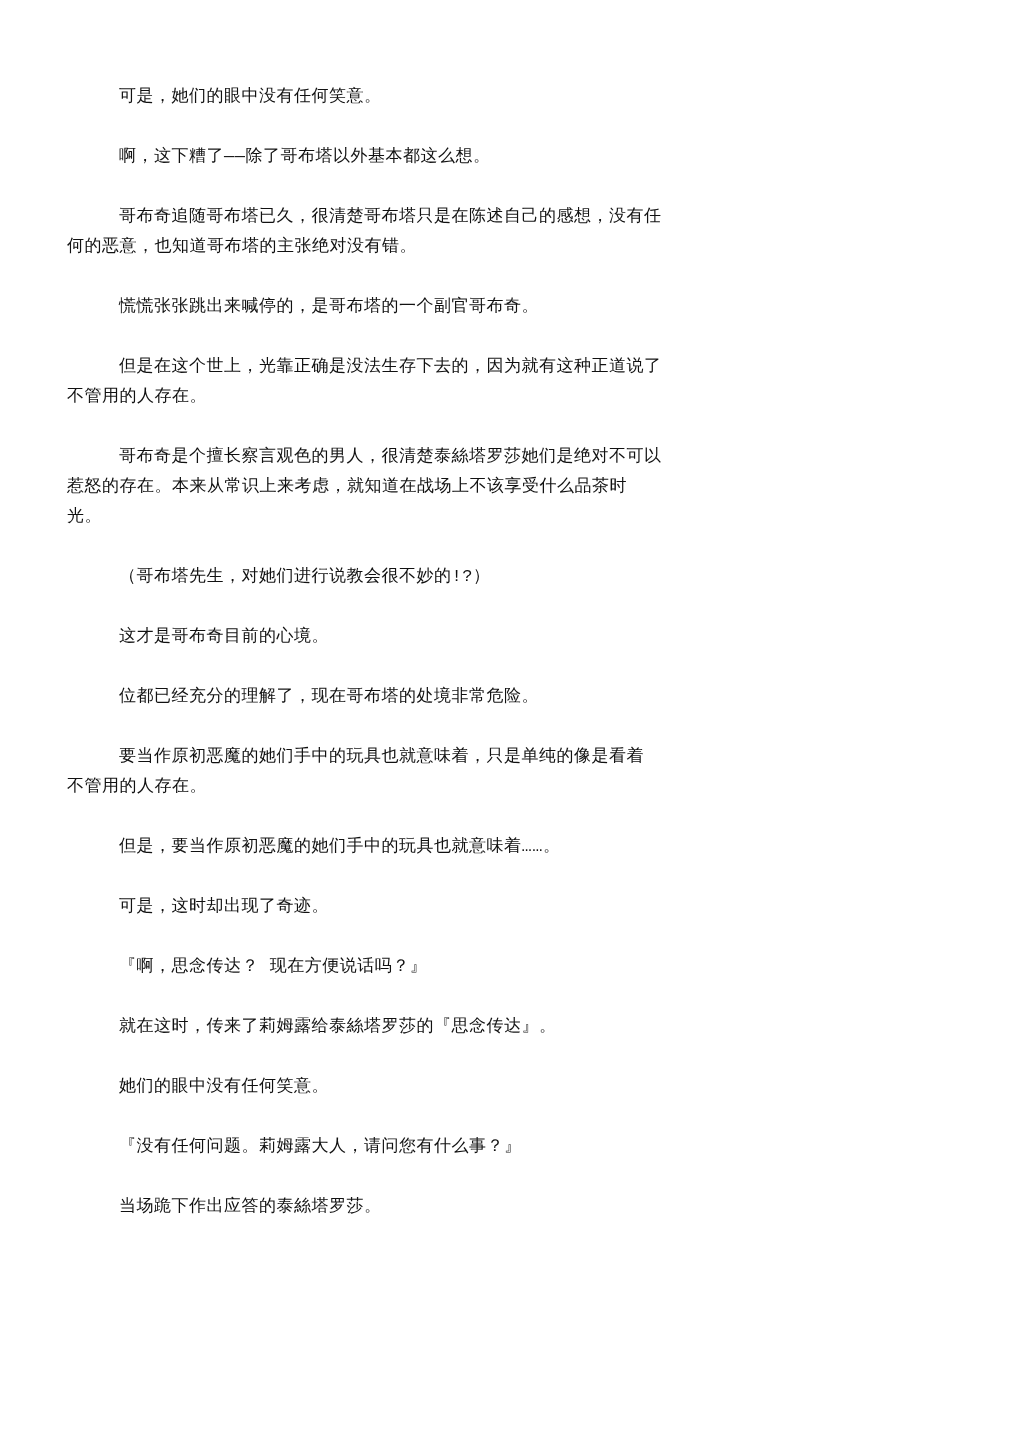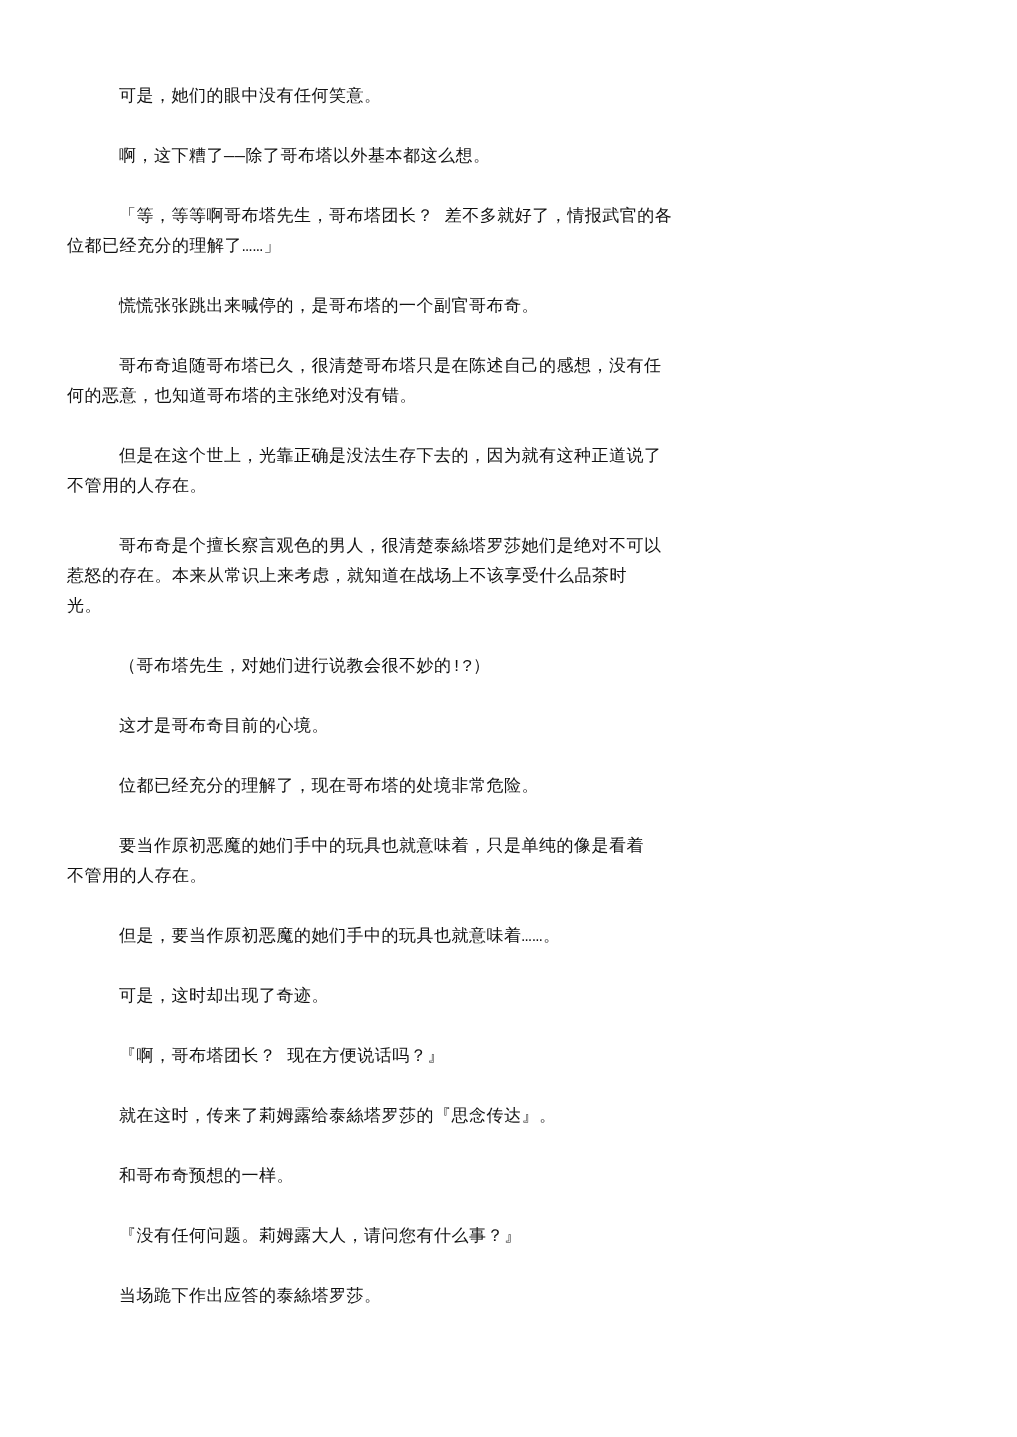--- a/index.html
+++ b/index.html
@@ -46,10 +46,6 @@
   </p>
   <p class="para">
     <span class="line first">啊，这下糟了——除了哥布塔以外基本都这么想。</span>
-  </p>
-  <p class="para">
-    <span class="line first">「等，等等啊哥布塔先生，哥布塔团长？ 差不多就好了，情报武官的各</span>
-    <span class="line">位都已经充分的理解了……」</span>
   </p>
   <p class="para">
     <span class="line first">慌慌张张跳出来喊停的，是哥布塔的一个副官哥布奇。</span>

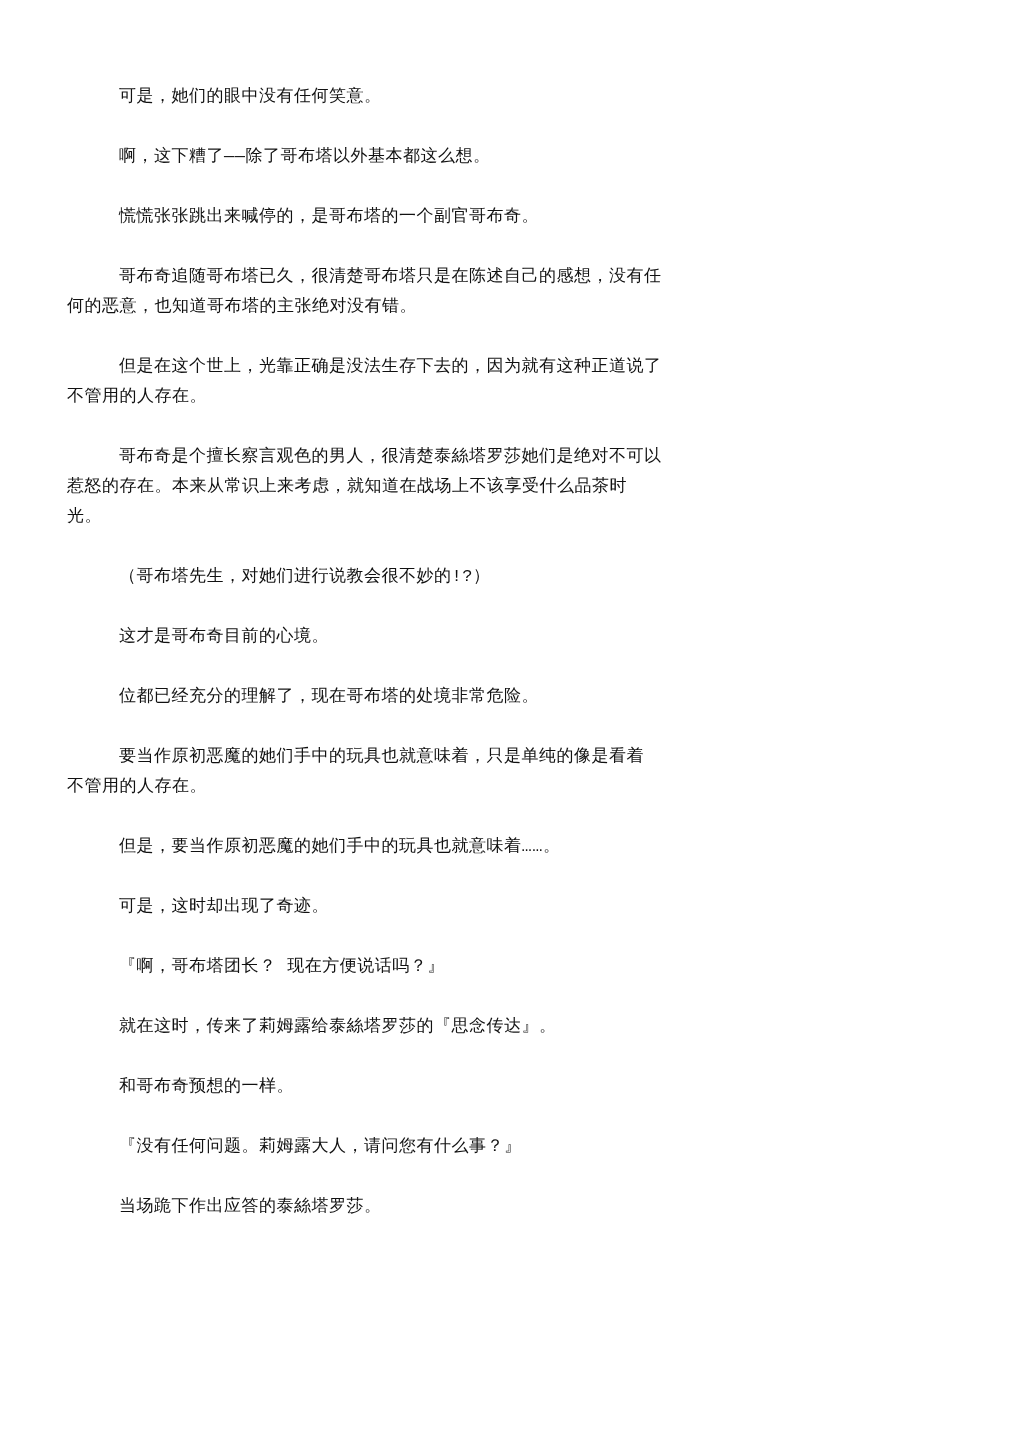--- a/index.html
+++ b/index.html
@@ -48,11 +48,11 @@
     <span class="line first">啊，这下糟了——除了哥布塔以外基本都这么想。</span>
   </p>
   <p class="para">
-    <span class="line first">慌慌张张跳出来喊停的，是哥布塔的一个副官哥布奇。</span>
+    <span class="line first">哥布奇追随哥布塔已久，很清楚哥布塔只是在陈述自己的感想，没有任</span>
+    <span class="line">何的恶意，也知道哥布塔的主张绝对没有错。</span>
   </p>
   <p class="para">
-    <span class="line first">哥布奇追随哥布塔已久，很清楚哥布塔只是在陈述自己的感想，没有任</span>
-    <span class="line">何的恶意，也知道哥布塔的主张绝对没有错。</span>
+    <span class="line first">慌慌张张跳出来喊停的，是哥布塔的一个副官哥布奇。</span>
   </p>
   <p class="para">
     <span class="line first">但是在这个世上，光靠正确是没法生存下去的，因为就有这种正道说了</span>

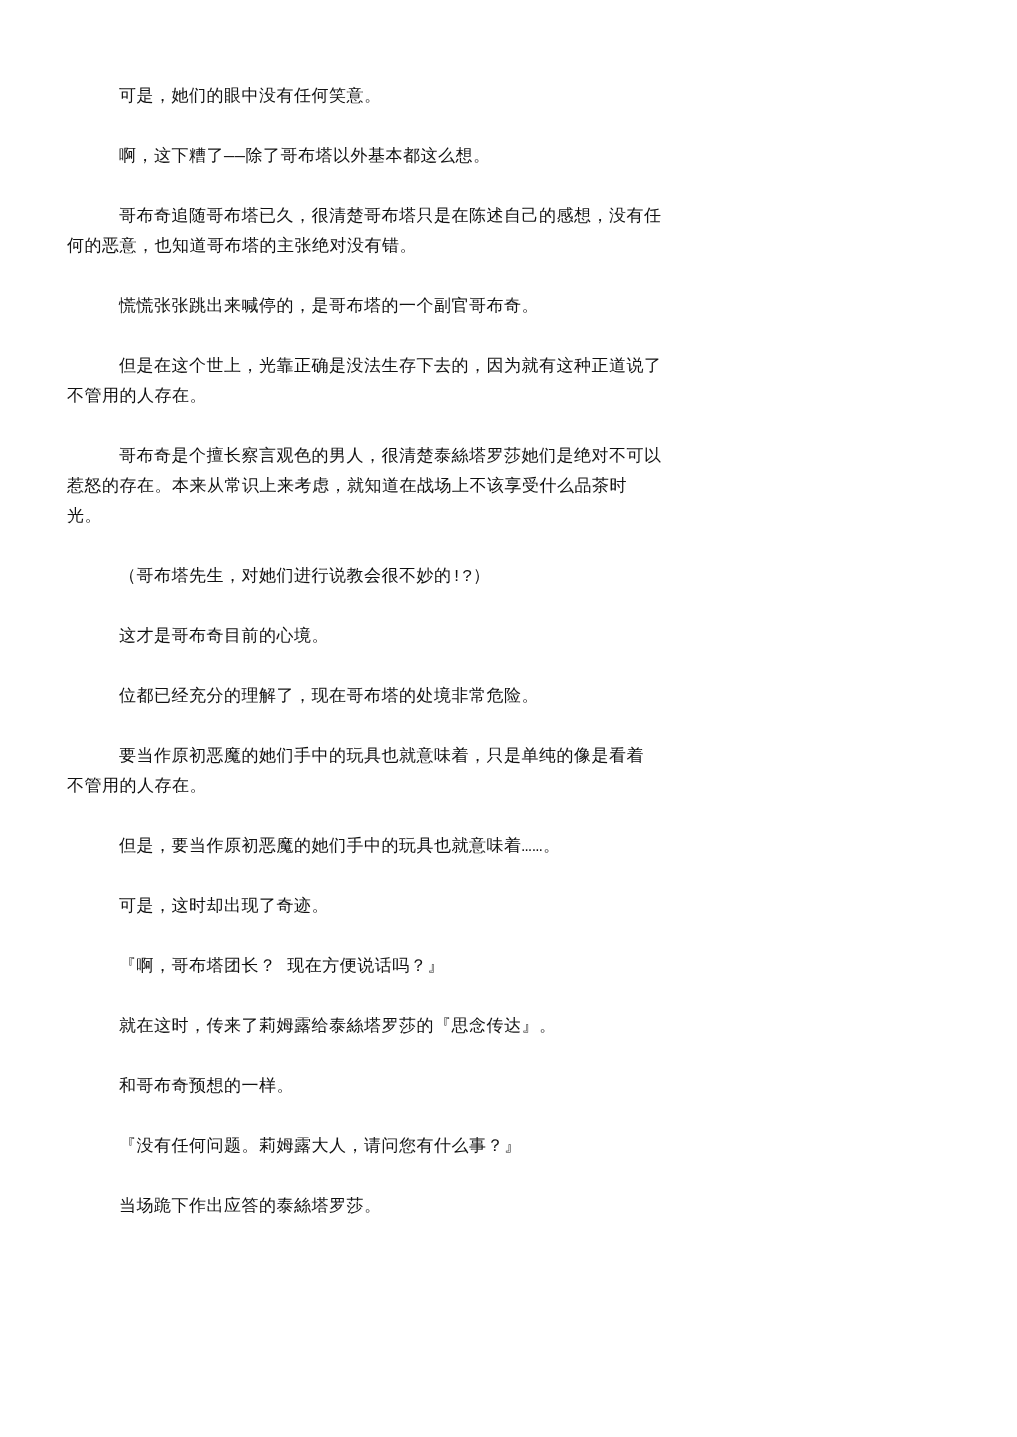--- a/index.html
+++ b/index.html
@@ -83,7 +83,7 @@
     <span class="line first">可是，这时却出现了奇迹。</span>
   </p>
   <p class="para">
-    <span class="line first">『啊，哥布塔团长？ 现在方便说话吗？』</span>
+    <span class="line first">『啊，思念传达？ 现在方便说话吗？』</span>
   </p>
   <p class="para">
     <span class="line first">就在这时，传来了莉姆露给泰絲塔罗莎的『思念传达』。</span>

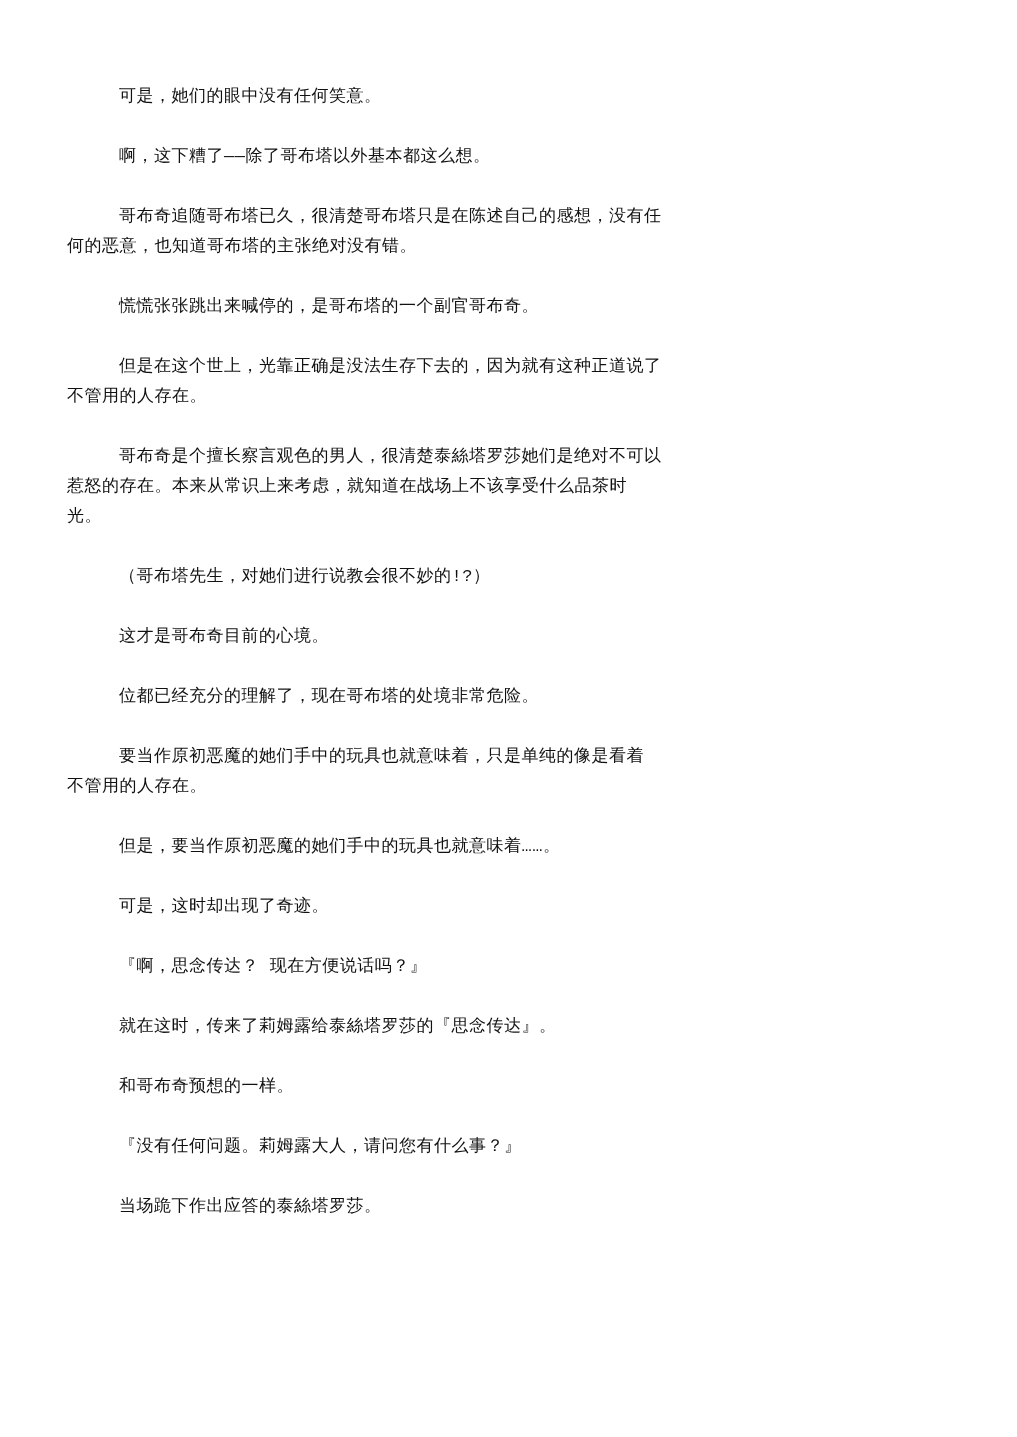--- a/index.html
+++ b/index.html
@@ -89,7 +89,7 @@
     <span class="line first">就在这时，传来了莉姆露给泰絲塔罗莎的『思念传达』。</span>
   </p>
   <p class="para">
-    <span class="line first">和哥布奇预想的一样。</span>
+    <span class="line first">她们的眼中没有任何笑意。</span>
   </p>
   <p class="para">
     <span class="line first">『没有任何问题。莉姆露大人，请问您有什么事？』</span>

